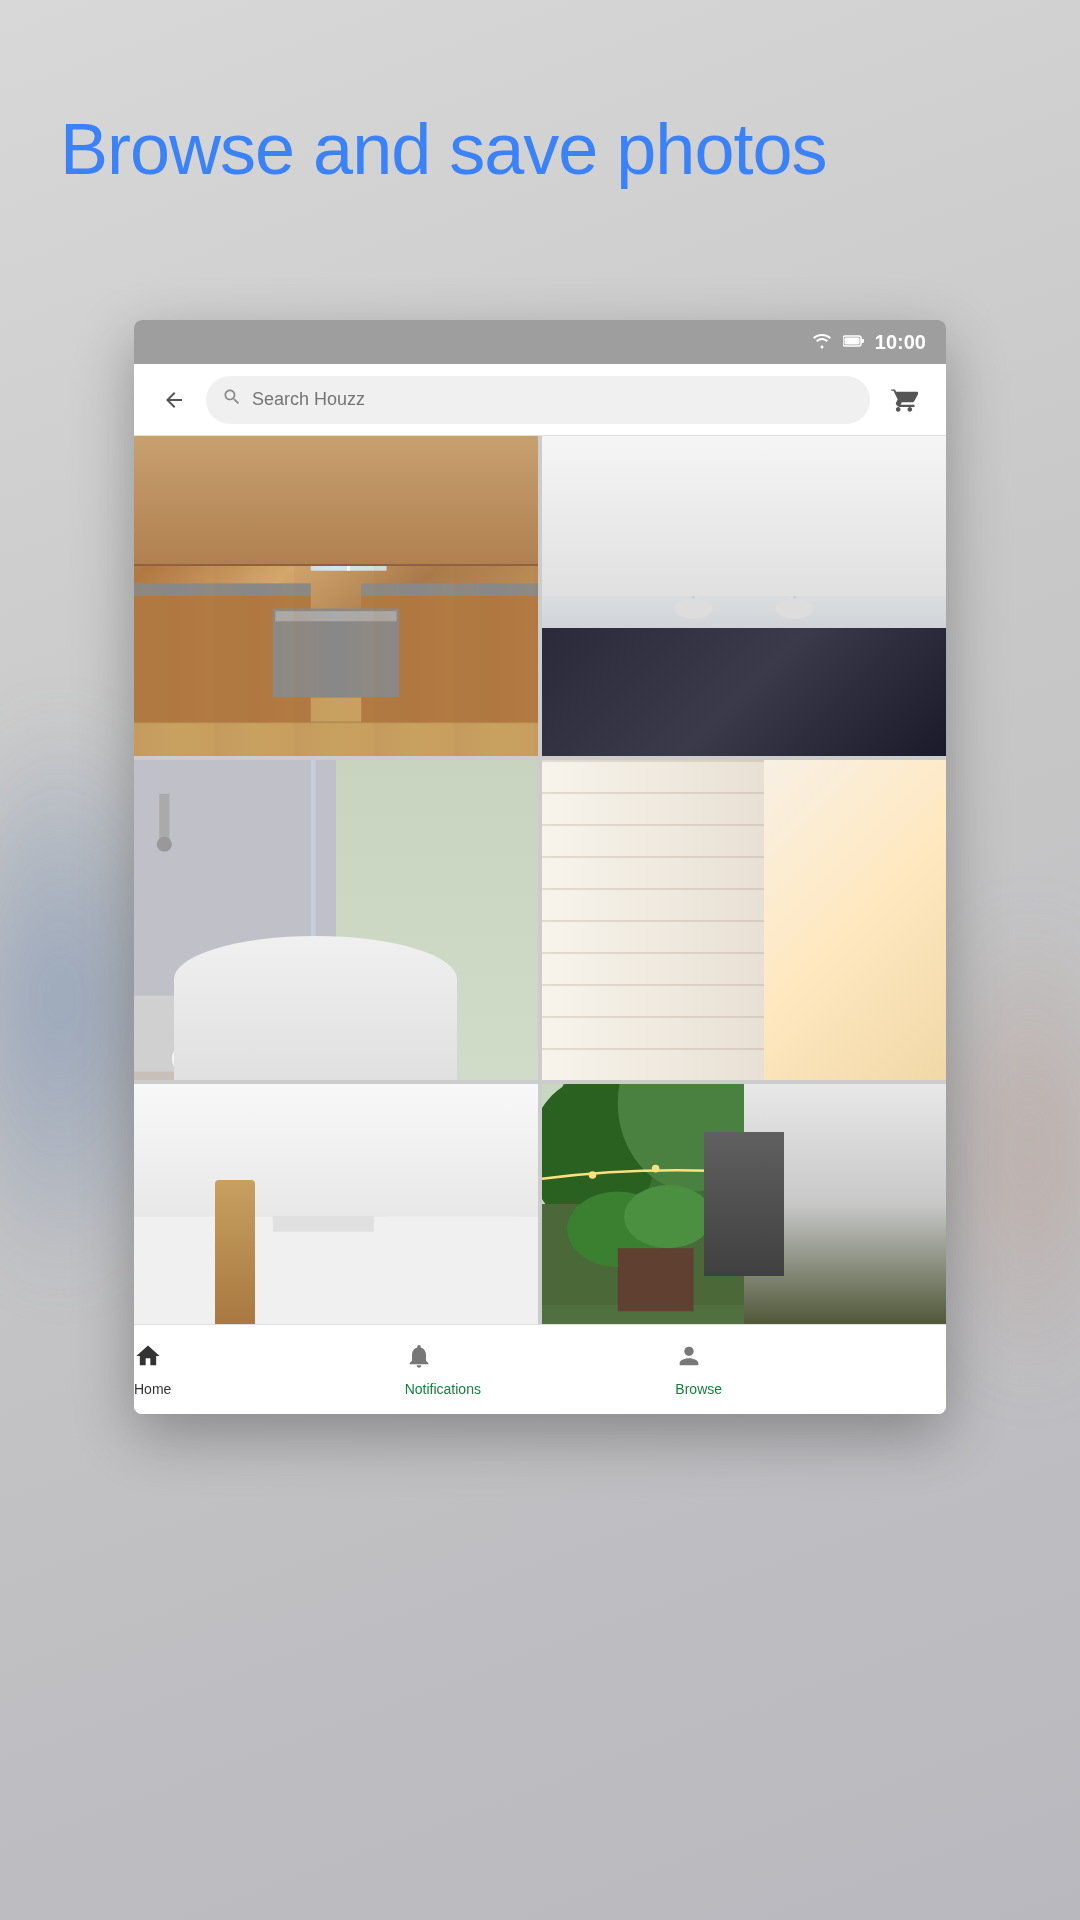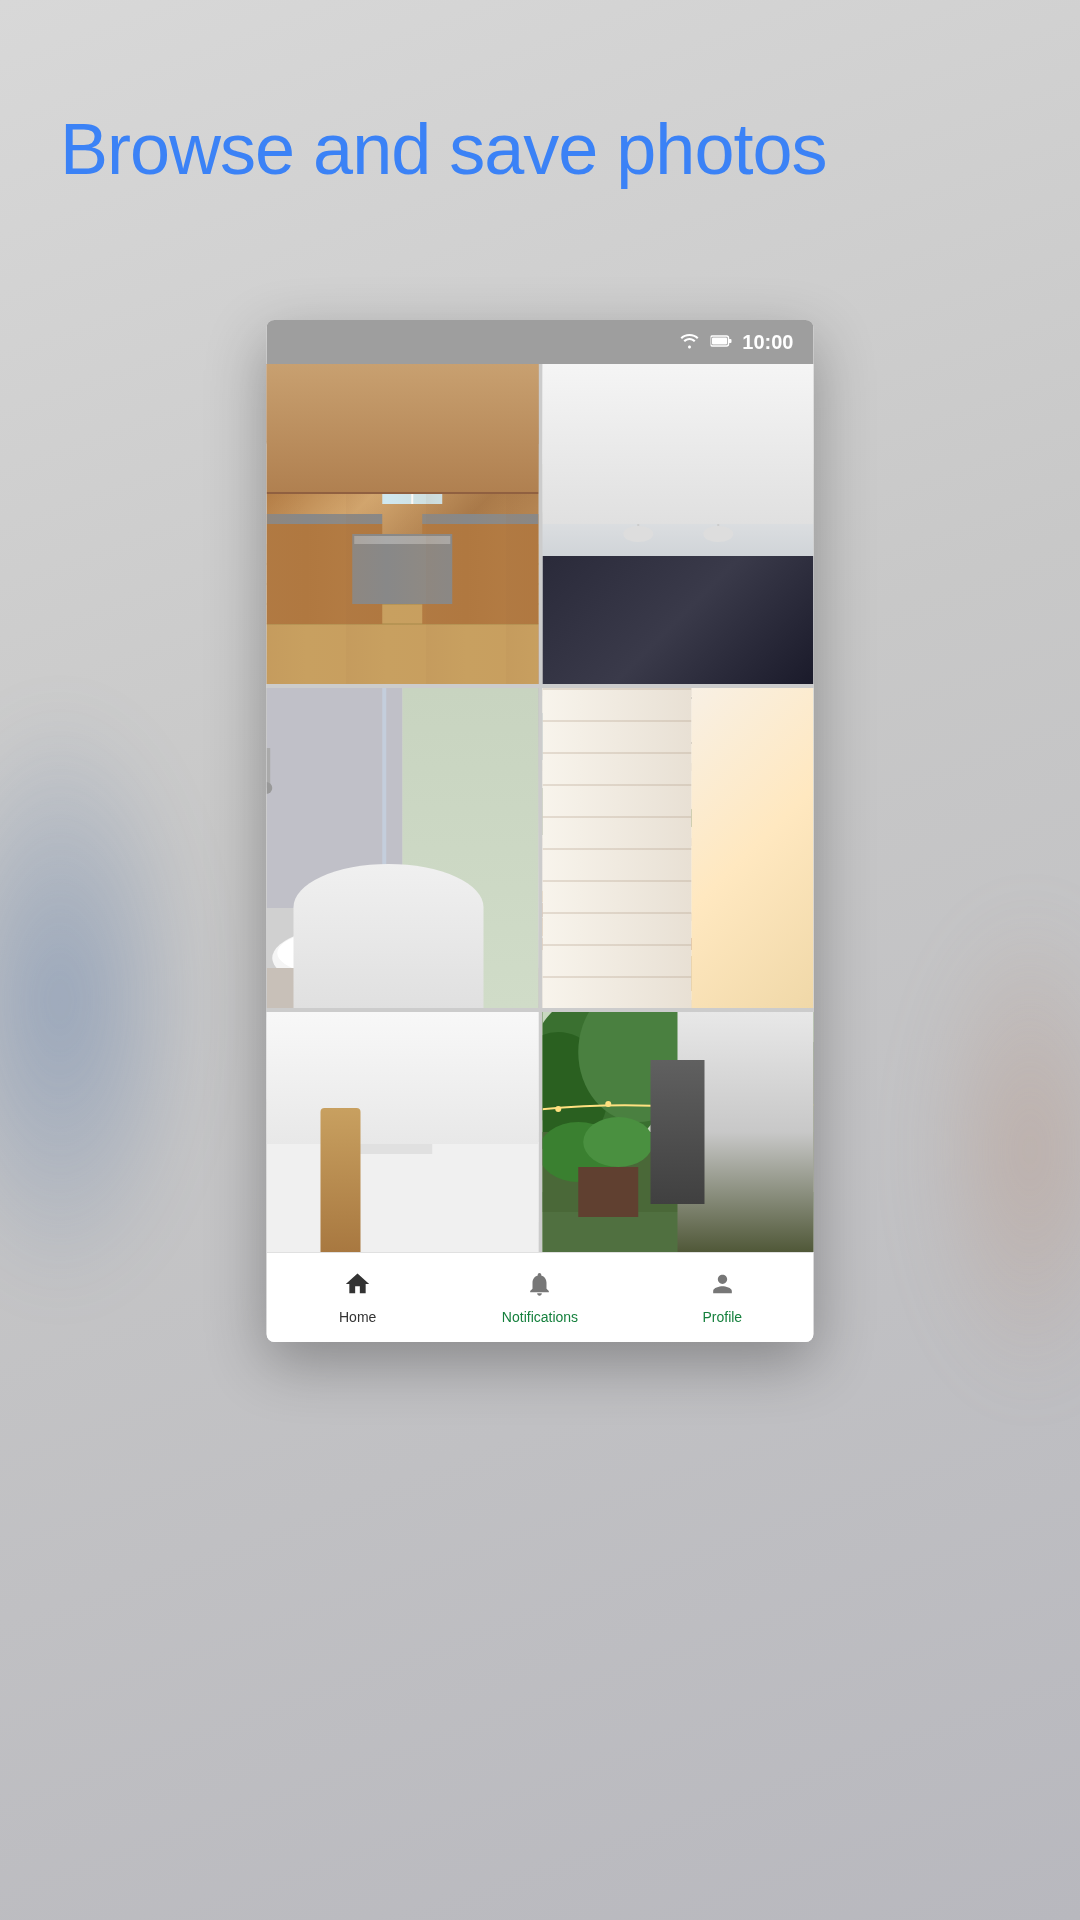--- a/index.html
+++ b/index.html
@@ -57,7 +57,7 @@
       top: 320px;
       left: 50%;
       transform: translateX(-50%);
-      width: 547px;
+      width: 812px;
       background: #f5f5f5;
       border-radius: 8px;
       overflow: hidden;

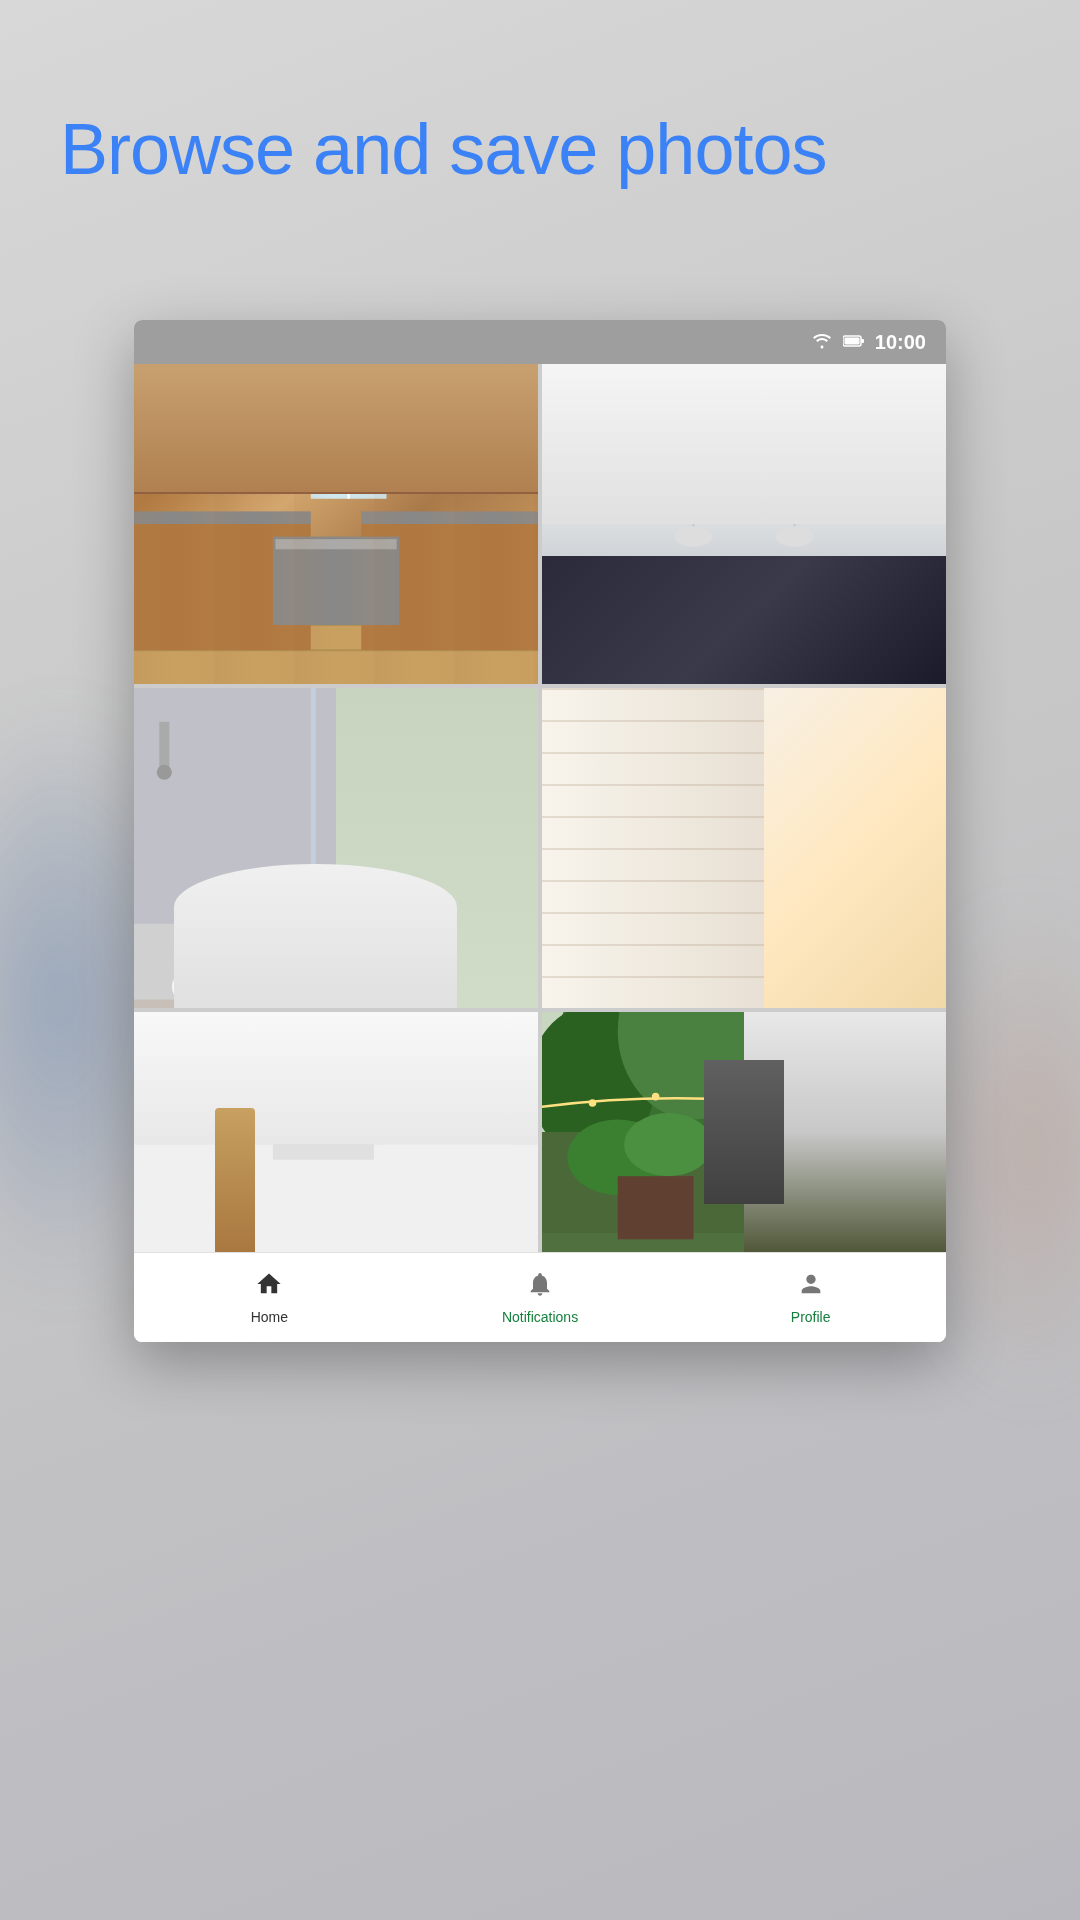--- a/index.html
+++ b/index.html
@@ -377,6 +377,26 @@
     <span class="time">10:00</span>
   </div>
 
+  <div class="search-bar">
+    <div class="back-btn">
+      <svg width="24" height="24" viewBox="0 0 24 24" fill="#555">
+        <path d="M20 11H7.83l5.59-5.59L12 4l-8 8 8 8 1.41-1.41L7.83 13H20v-2z"></path>
+      </svg>
+    </div>
+    <div class="search-input-wrapper">
+      <span class="search-icon">
+        <svg width="20" height="20" viewBox="0 0 24 24" fill="#888">
+          <path d="M15.5 14h-.79l-.28-.27C15.41 12.59 16 11.11 16 9.5 16 5.91 13.09 3 9.5 3S3 5.91 3 9.5 5.91 16 9.5 16c1.61 0 3.09-.59 4.23-1.57l.27.28v.79l5 4.99L20.49 19l-4.99-5zm-6 0C7.01 14 5 11.99 5 9.5S7.01 5 9.5 5 14 7.01 14 9.5 11.99 14 9.5 14z"></path>
+        </svg>
+      </span>
+      <input type="text" readonly="" placeholder="Search Houzz" style="">
+    </div>
+    <div class="cart-btn">
+      <svg width="28" height="28" viewBox="0 0 24 24" fill="#555">
+        <path d="M7 18c-1.1 0-1.99.9-1.99 2S5.9 22 7 22s2-.9 2-2-.9-2-2-2zM1 2v2h2l3.6 7.59-1.35 2.45c-.16.28-.25.61-.25.96C5 16.1 6.9 18 9 18h12v-2H9.42c-.14 0-.25-.11-.25-.25l.03-.12.9-1.63H19c.75 0 1.41-.41 1.75-1.03l3.58-6.49A1 1 0 0023.46 5H5.21l-.94-2H1zm16 16c-1.1 0-1.99.9-1.99 2s.89 2 1.99 2 2-.9 2-2-.9-2-2-2z"></path>
+      </svg>
+    </div>
+  </div>
 
   <div class="photo-grid">
 

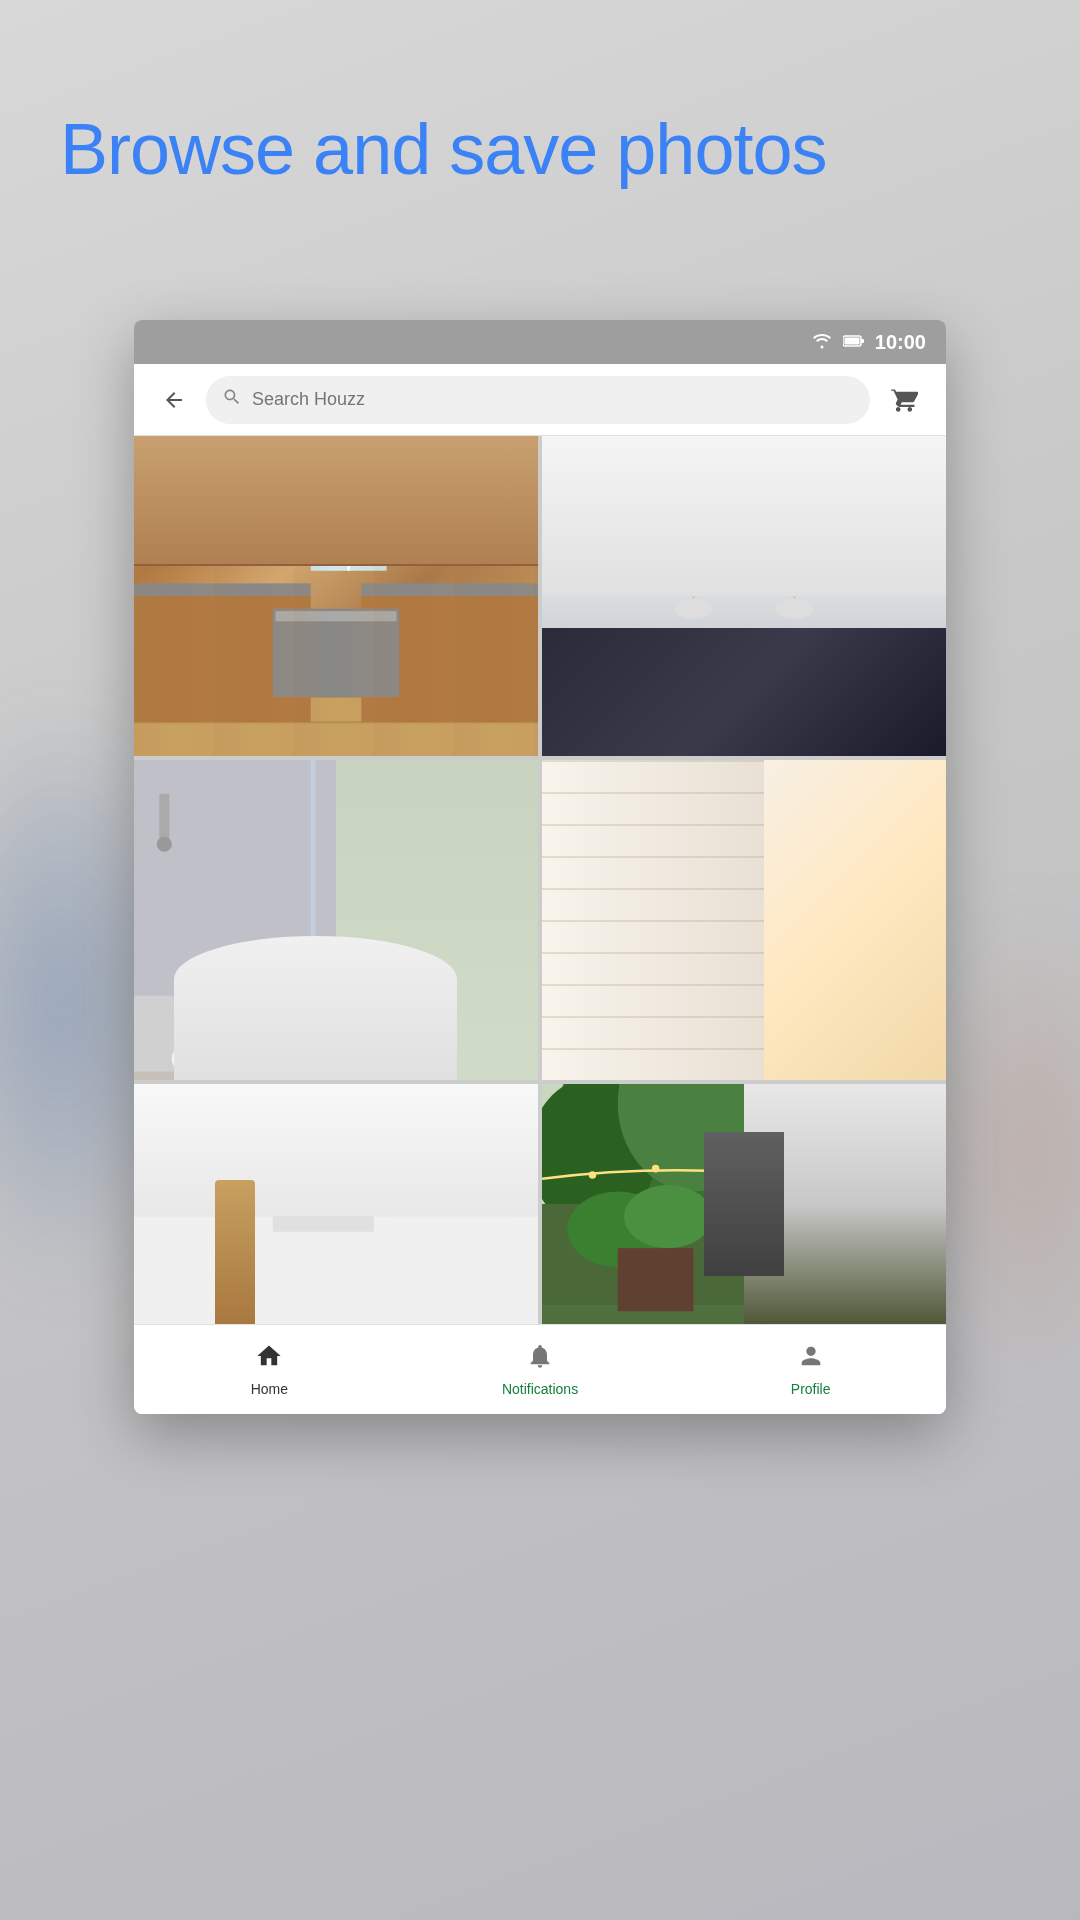--- a/index.html
+++ b/index.html
@@ -316,7 +316,7 @@
       flex: 1;
       display: flex;
       flex-direction: column;
-      align-items: center;
+      align-items: flex-start;
       justify-content: center;
       gap: 6px;
       height: 100%;

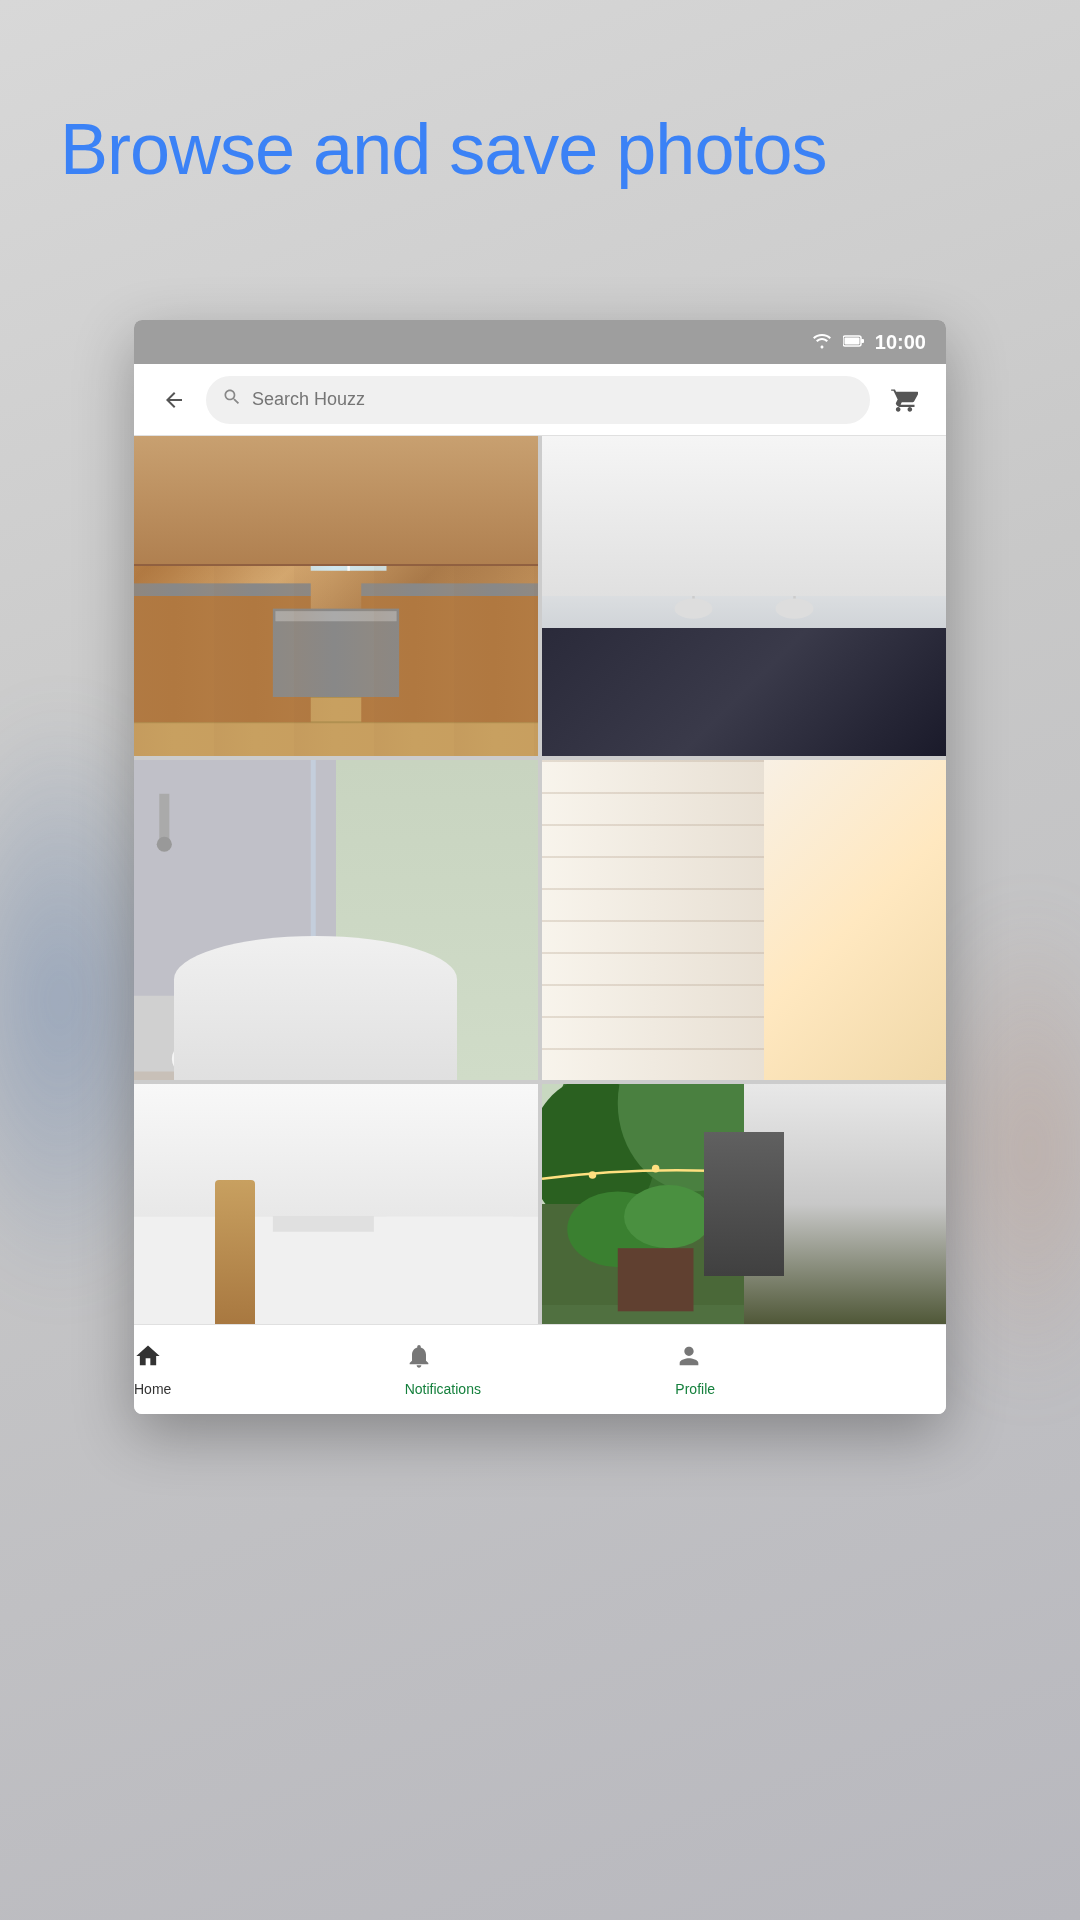--- a/index.html
+++ b/index.html
@@ -629,7 +629,7 @@
           <path d="M12 12c2.21 0 4-1.79 4-4s-1.79-4-4-4-4 1.79-4 4 1.79 4 4 4zm0 2c-2.67 0-8 1.34-8 4v2h16v-2c0-2.66-5.33-4-8-4z"></path>
         </svg>
       </span>
-      <span class="nav-label">Profile</span>
+      <span class="nav-label">Browse</span>
     </div>
 
   </div>

